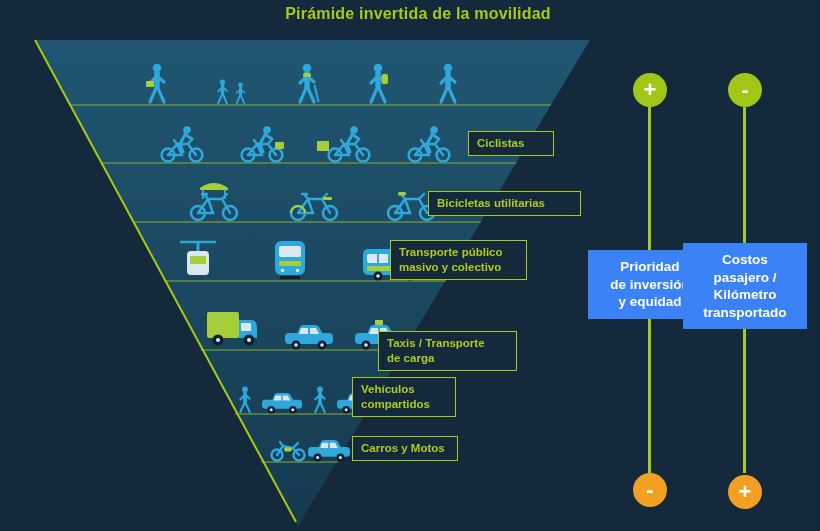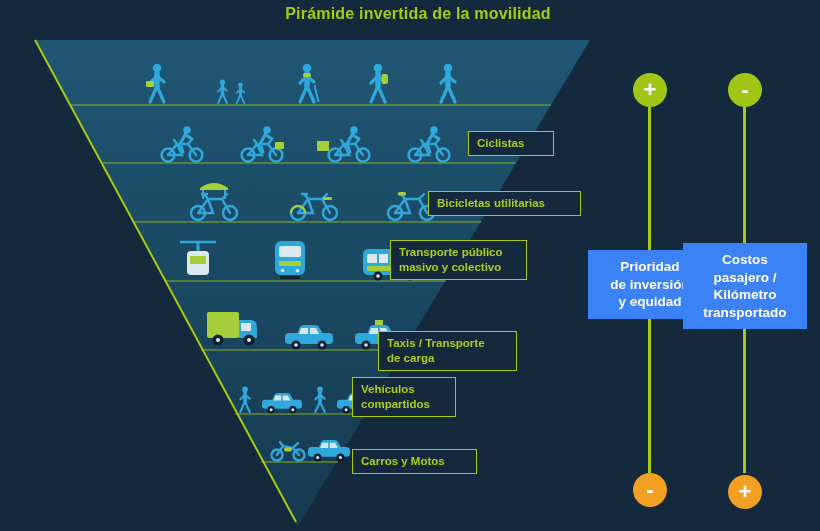--- a/index.html
+++ b/index.html
@@ -252,7 +252,7 @@
 de carga</div>
   <div class="pbox" style="left:352px; top:377px; width:104px;">Vehículos
 compartidos</div>
-  <div class="pbox" style="left:352px; top:449px; width:125px;">Carros y Motos</div>
+  <div class="pbox" style="left:352px; top:436px; width:106px;">Carros y Motos</div>
 
   <div>
     <div class="axis-line" style="left:648px; top:107px; height:366px;"></div>

